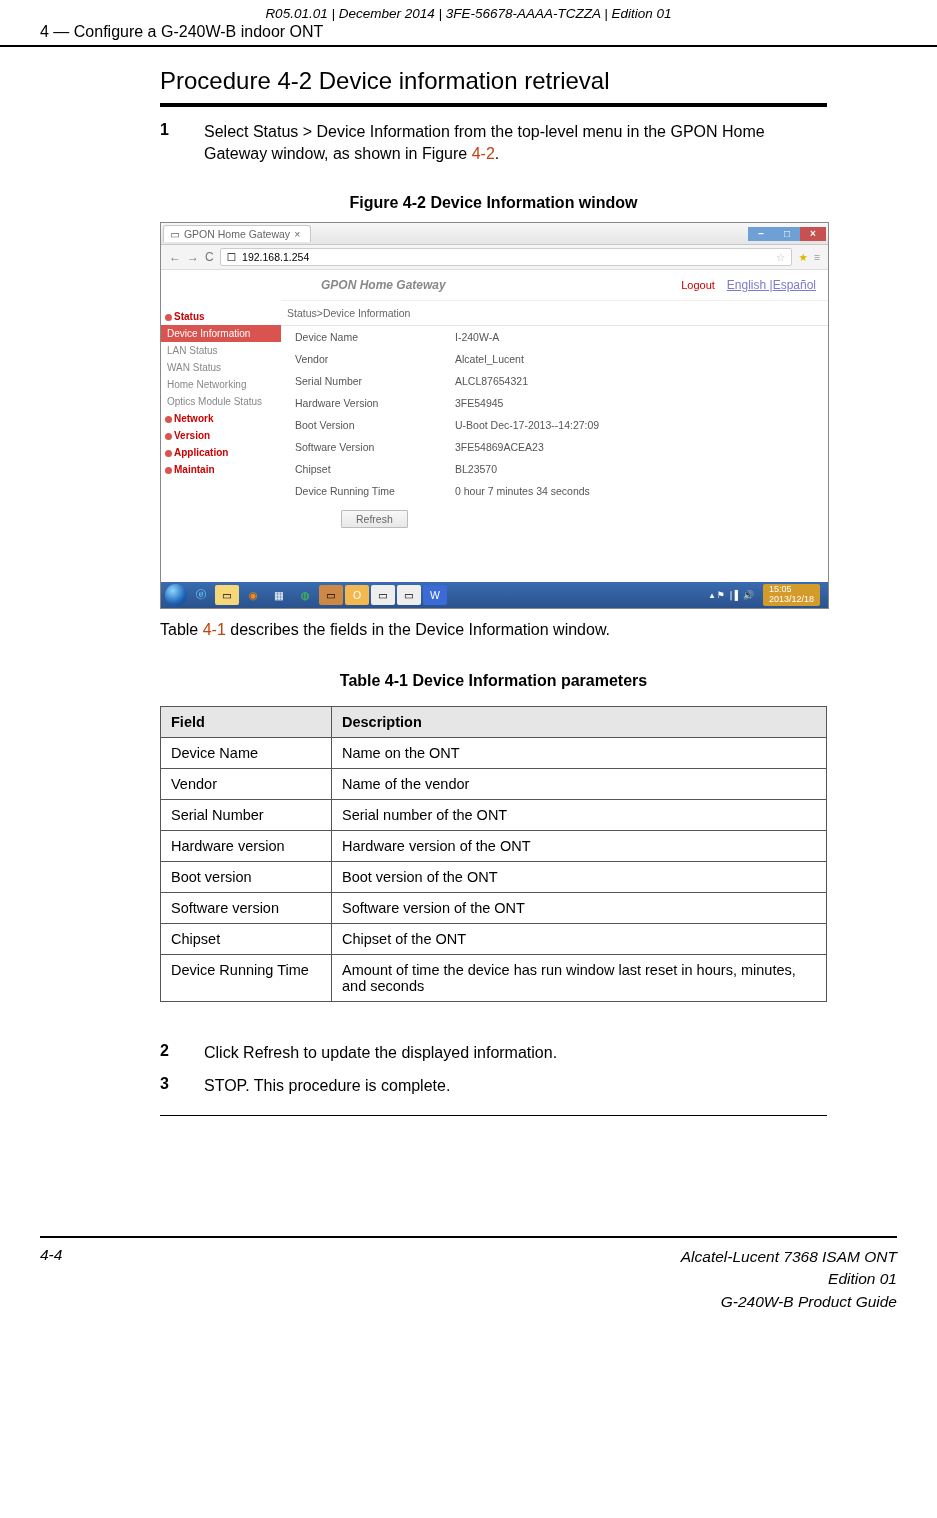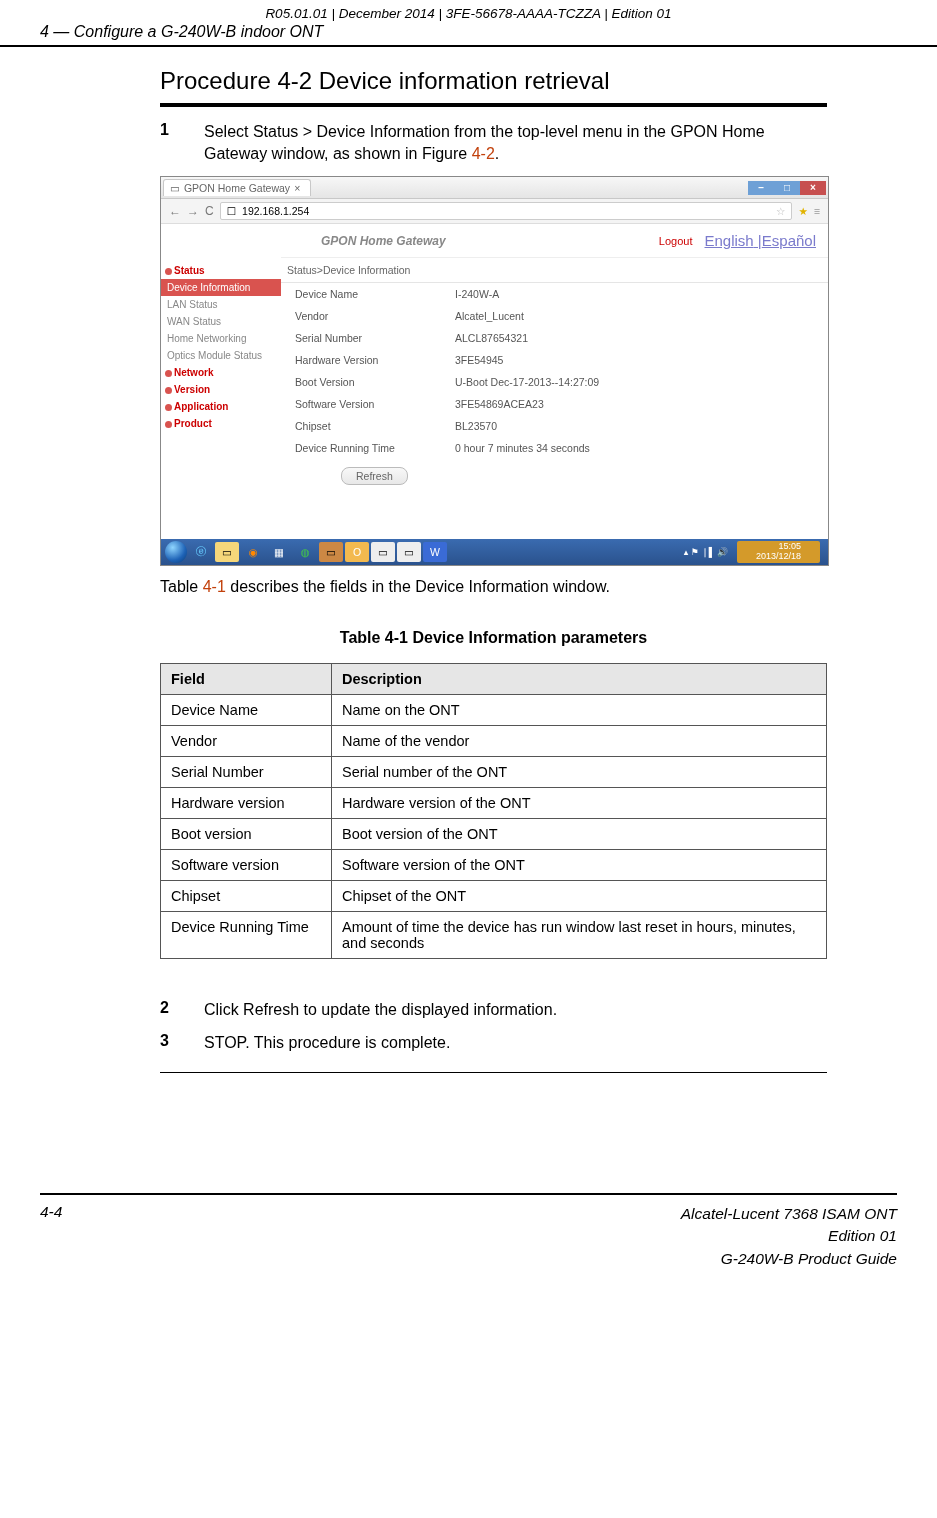--- a/index.html
+++ b/index.html
@@ -19,7 +19,6 @@
   .section-header {
     padding: 0 40px 4px 40px;
     border-bottom: 2.5px solid #000;
-    font-style: italic;
     font-size: 16px;
     margin-bottom: 20px;
   }

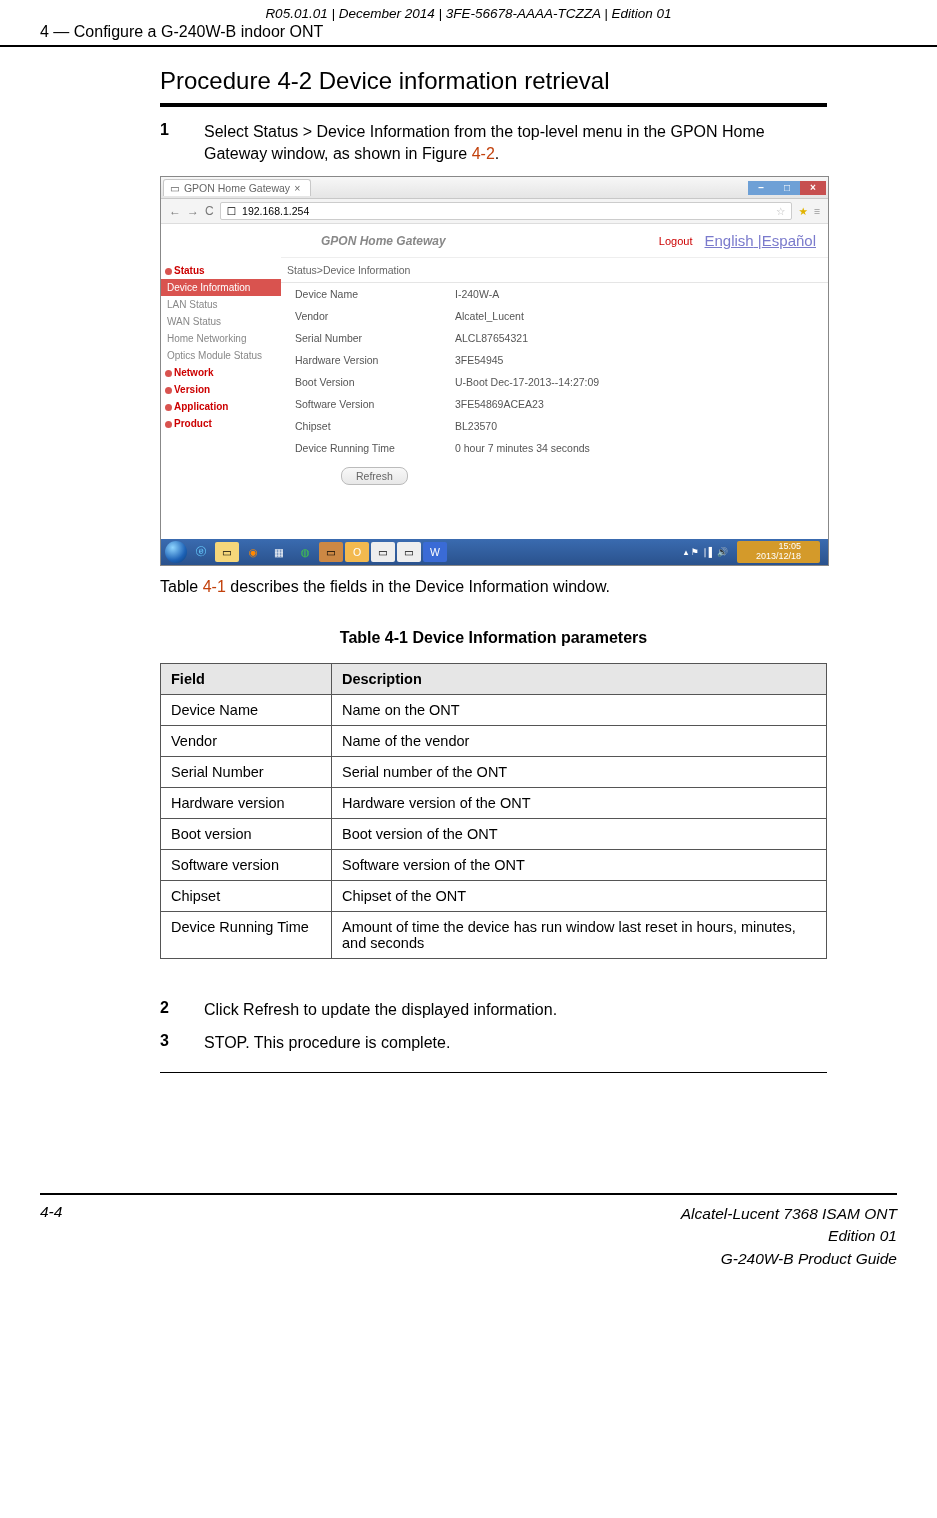--- a/index.html
+++ b/index.html
@@ -126,6 +126,7 @@
     </div>
   </div>
 
+  <div class="fig-cap">Figure 4-2  Device Information window</div>
 
   <div class="window">
     <div class="win-title">

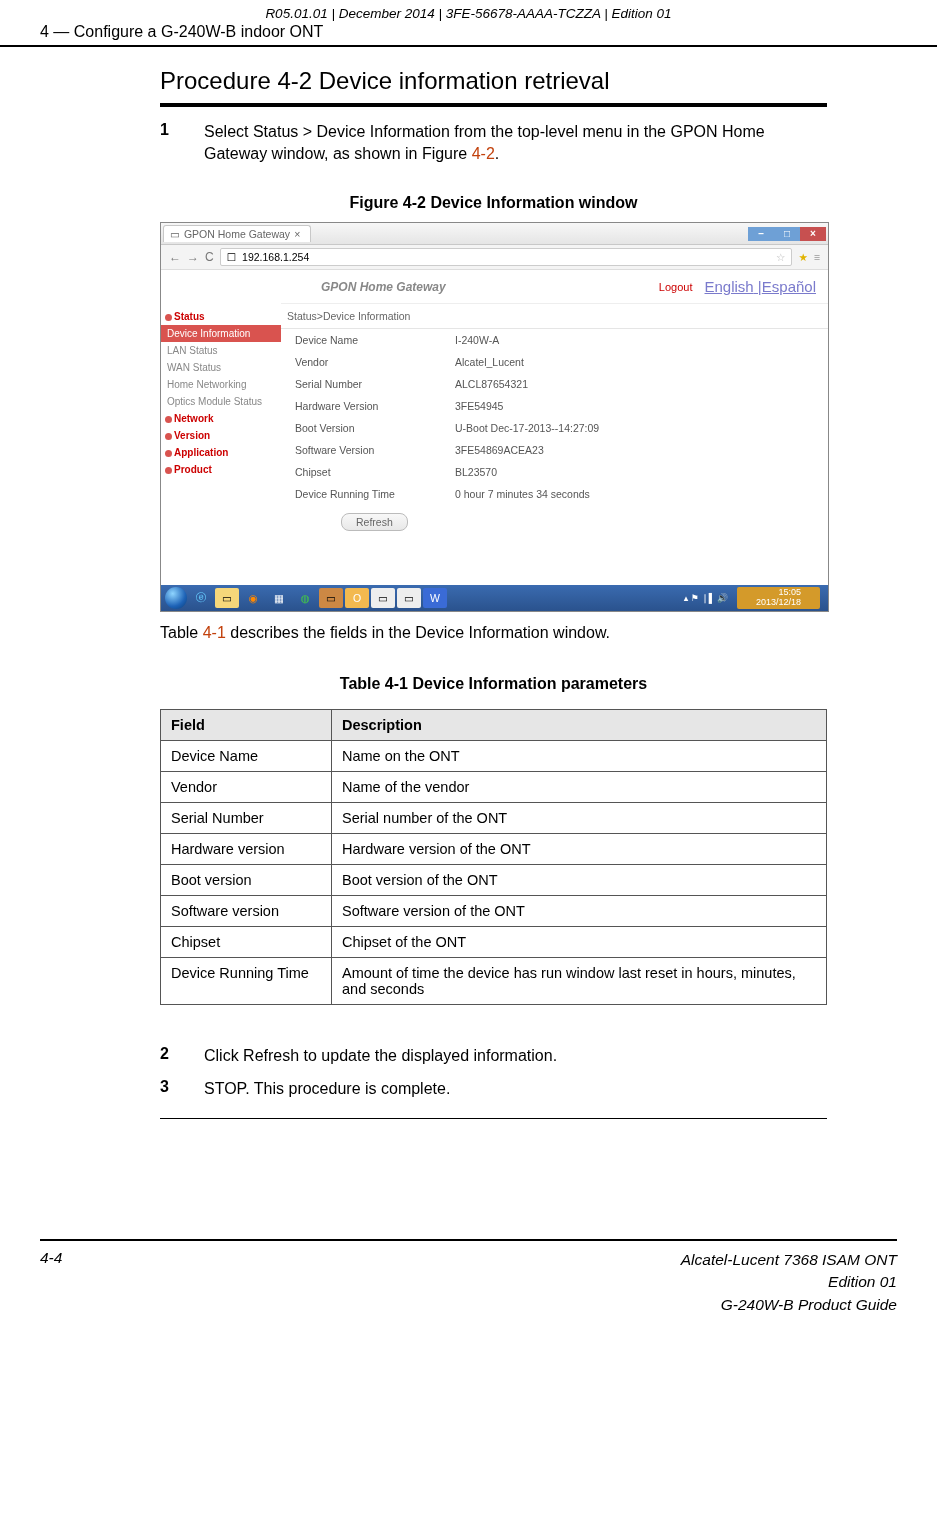--- a/index.html
+++ b/index.html
@@ -86,7 +86,7 @@
   .brand-row{display:flex;align-items:center;padding:8px 0;border-bottom:1px solid #eee}
   .brand{font-weight:bold;font-style:italic;color:#888;padding-left:40px;font-size:12px}
   .logout{color:#c00;margin-left:auto;font-size:11px}
-  .langs{font-size:15px;padding:0 12px}
+  .langs{font-size:12px;padding:0 12px}
   .langs span{text-decoration:underline;color:#7a7acc}
   .bc{border-bottom:1px solid #e5e5e5;padding:6px 0 6px 6px;font-size:10.5px;color:#666}
   .kv{display:flex;padding:5px 0 5px 14px;font-size:10.5px}

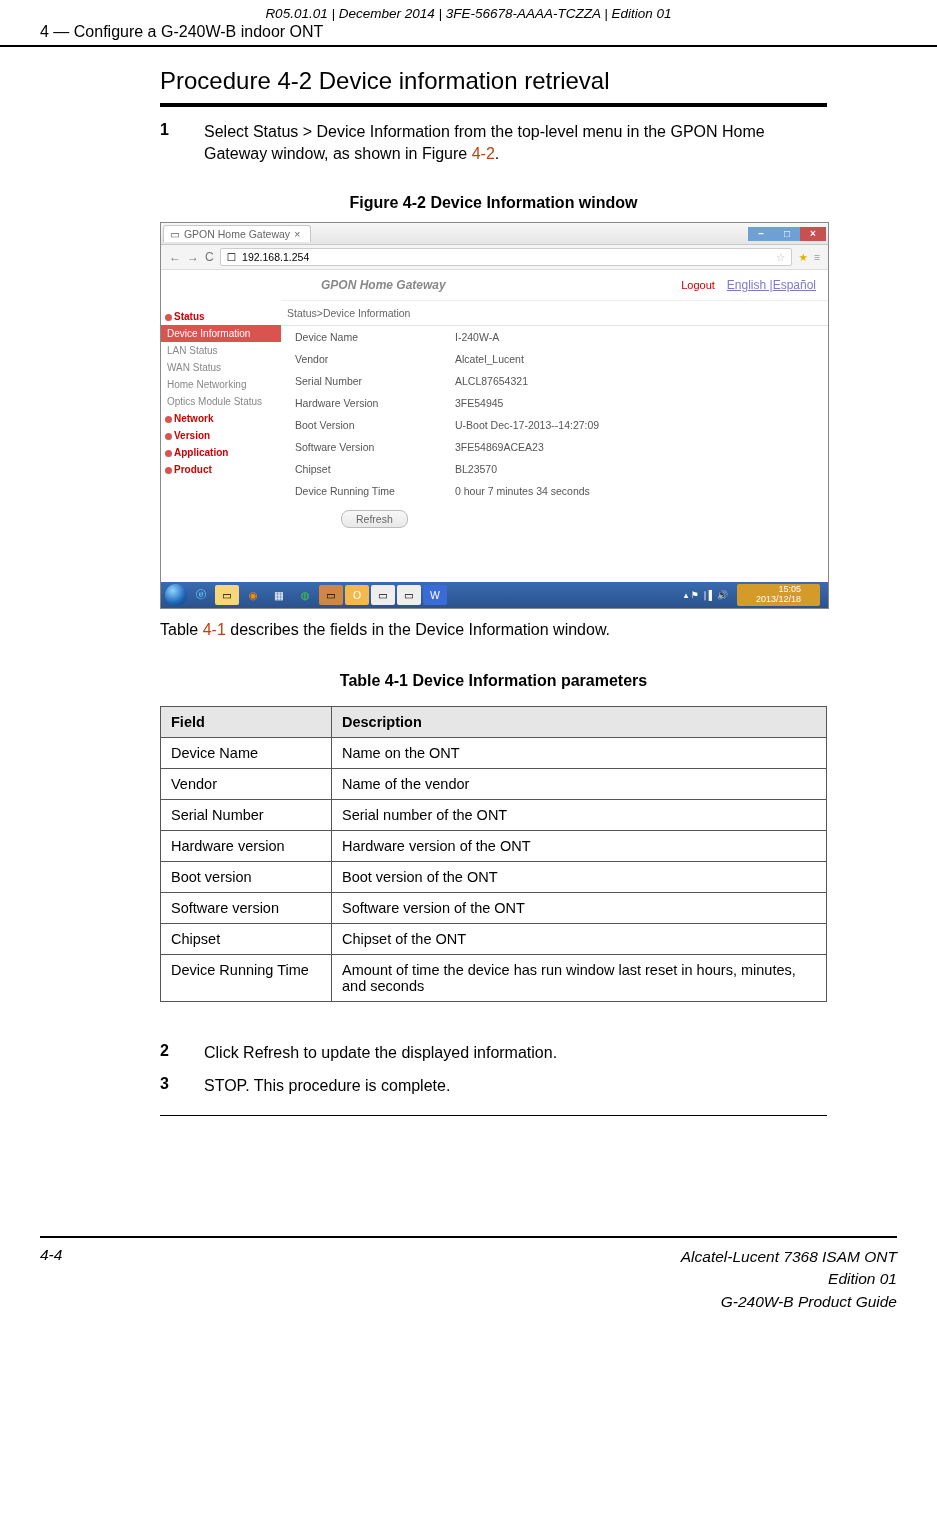--- a/index.html
+++ b/index.html
@@ -164,7 +164,7 @@
         <div class="side-head"><span class="gmark"></span><span>Network</span></div>
         <div class="side-head"><span class="gmark"></span><span>Version</span></div>
         <div class="side-head"><span class="gmark"></span><span>Application</span></div>
-        <div class="side-head"><span class="gmark"></span><span>Product</span></div>
+        <div class="side-head"><span class="gmark"></span><span>Maintain</span></div>
       </div>
       <div class="main-pane">
         <div class="brand-row">

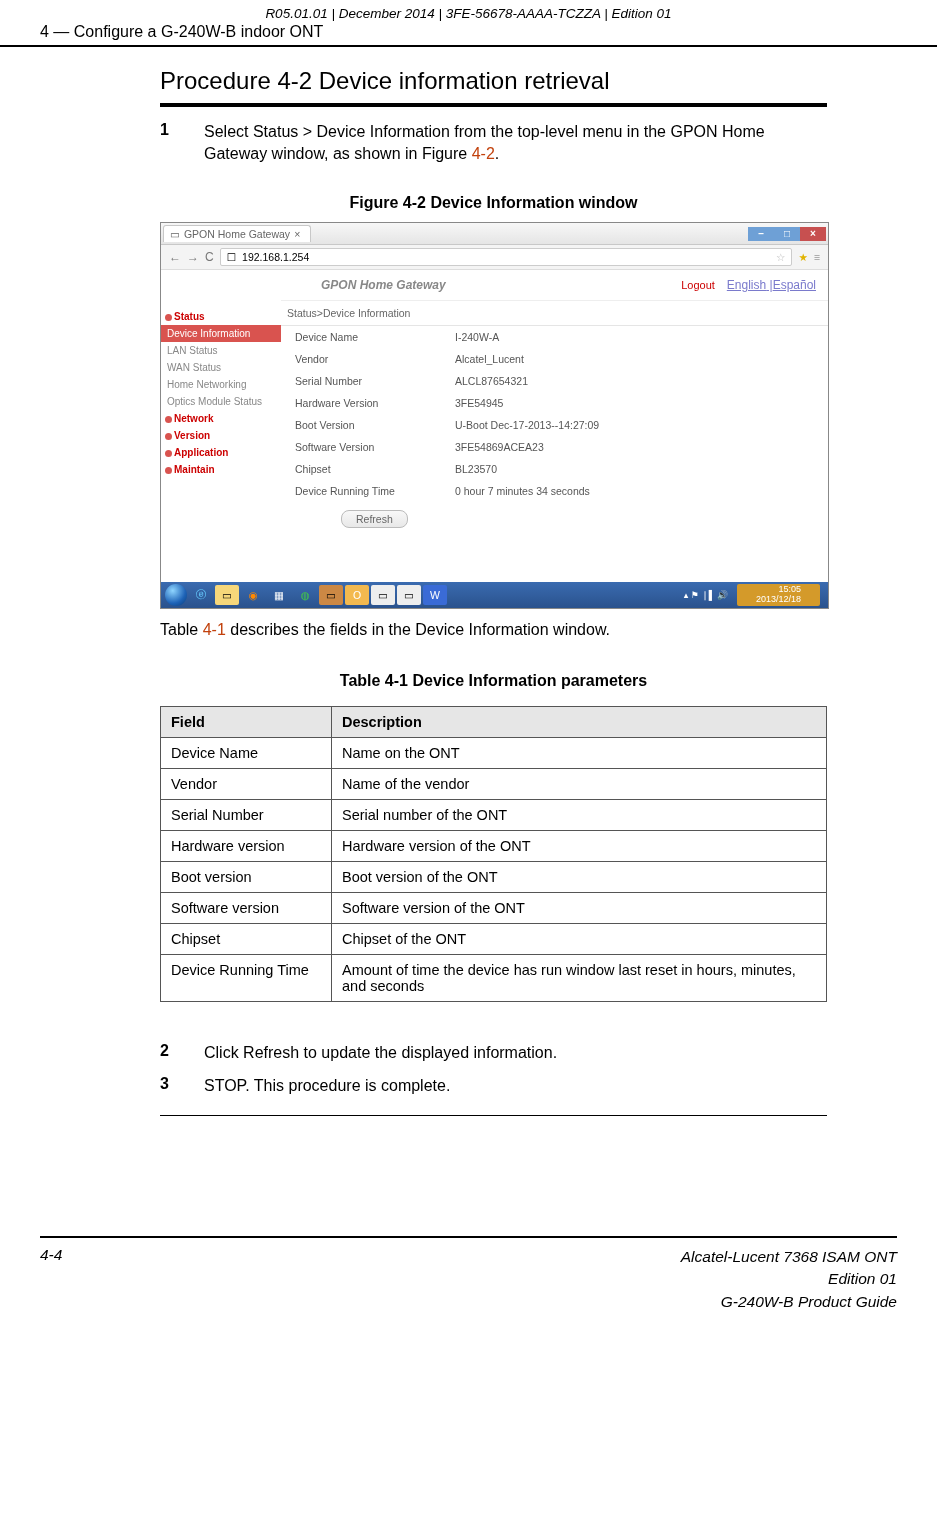--- a/index.html
+++ b/index.html
@@ -92,7 +92,7 @@
   .kv{display:flex;padding:5px 0 5px 14px;font-size:10.5px}
   .kv .k{width:160px;color:#555}
   .kv .v{color:#555}
-  .refresh{margin:8px 0 4px 60px;display:inline-block;background:linear-gradient(#f8f8f8,#e8e8e8);border:1px solid #bbb;border-radius:8px;padding:2px 14px;font-size:10.5px}
+  .refresh{margin:8px 0 4px 60px;display:inline-block;background:linear-gradient(#f8f8f8,#e8e8e8);border:1px solid #bbb;border-radius:1px;padding:2px 14px;font-size:10.5px}
   .taskbar{background:linear-gradient(#3a6bb0,#2a528d);height:26px;display:flex;align-items:center;padding:0 4px;gap:2px}
   .tbicon{width:24px;height:20px;border-radius:2px;display:flex;align-items:center;justify-content:center}
   .orb{width:22px;height:22px;border-radius:50%;background:radial-gradient(circle at 35% 30%,#8fd5ff,#1e63b7 60%,#083a75);display:flex;align-items:center;justify-content:center}

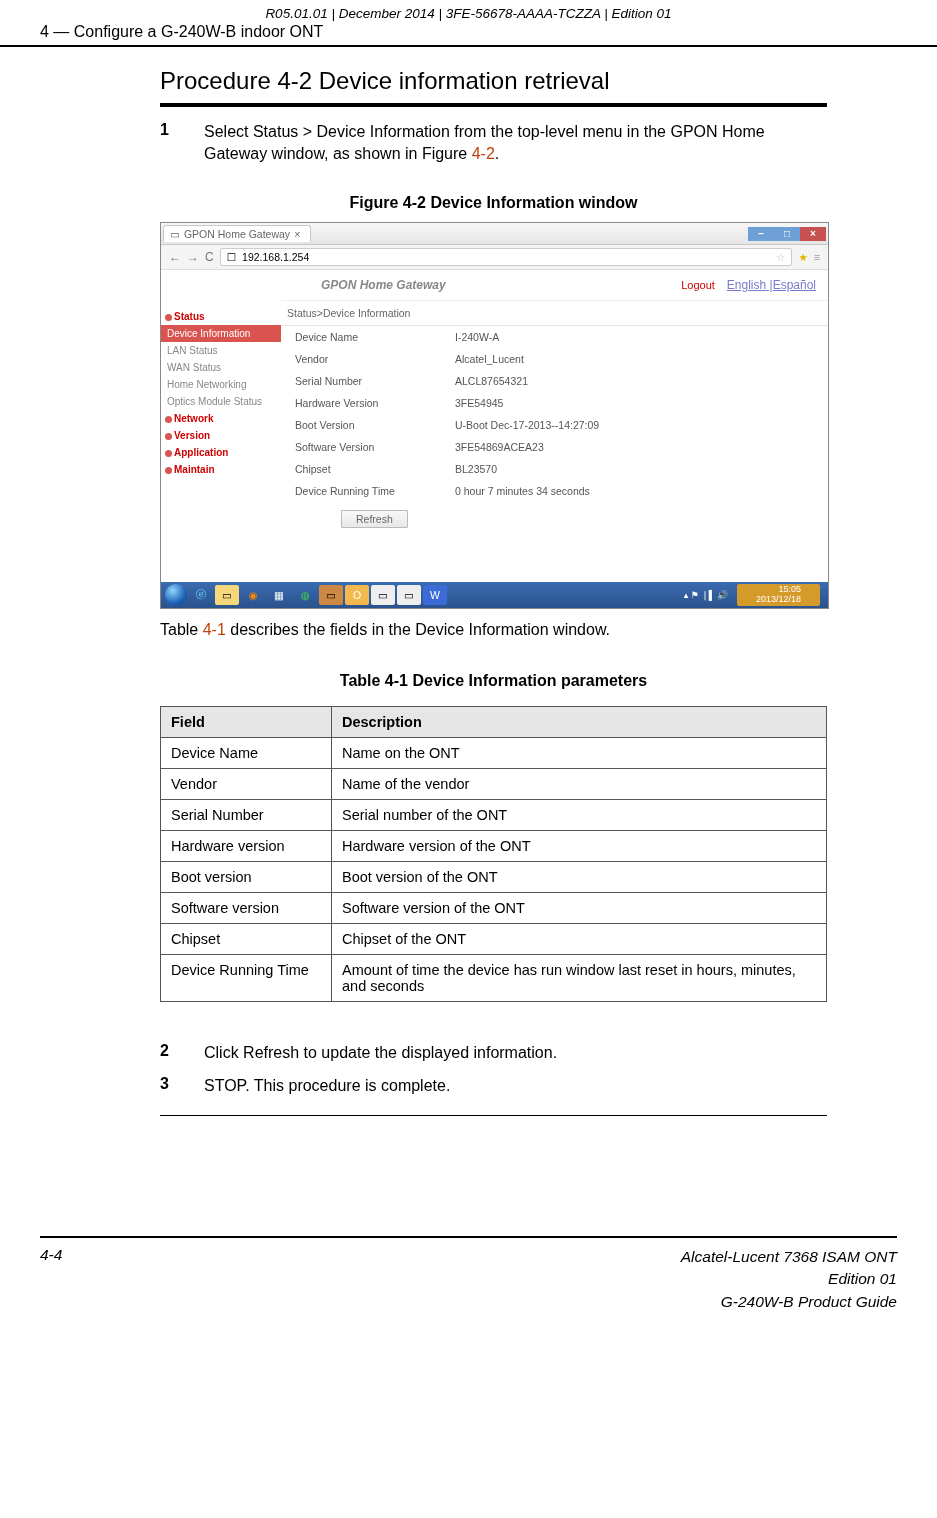--- a/index.html
+++ b/index.html
@@ -97,7 +97,7 @@
   .tbicon{width:24px;height:20px;border-radius:2px;display:flex;align-items:center;justify-content:center}
   .orb{width:22px;height:22px;border-radius:50%;background:radial-gradient(circle at 35% 30%,#8fd5ff,#1e63b7 60%,#083a75);display:flex;align-items:center;justify-content:center}
   .tb-right{margin-left:auto;display:flex;align-items:center;color:#fff;font-size:9px;gap:8px;padding-right:4px}
-  .clockbox{background:#d49a2a;padding:1px 19px;border-radius:2px;text-align:right;line-height:1.1}
+  .clockbox{background:#d49a2a;padding:1px 6px;border-radius:2px;text-align:left;line-height:1.1}
 
   .post-fig { font-size:16px; margin:10px 0 30px; line-height:1.4;}
   .tbl-cap{font-weight:700;text-align:center;margin:0 0 16px;font-size:16px}

